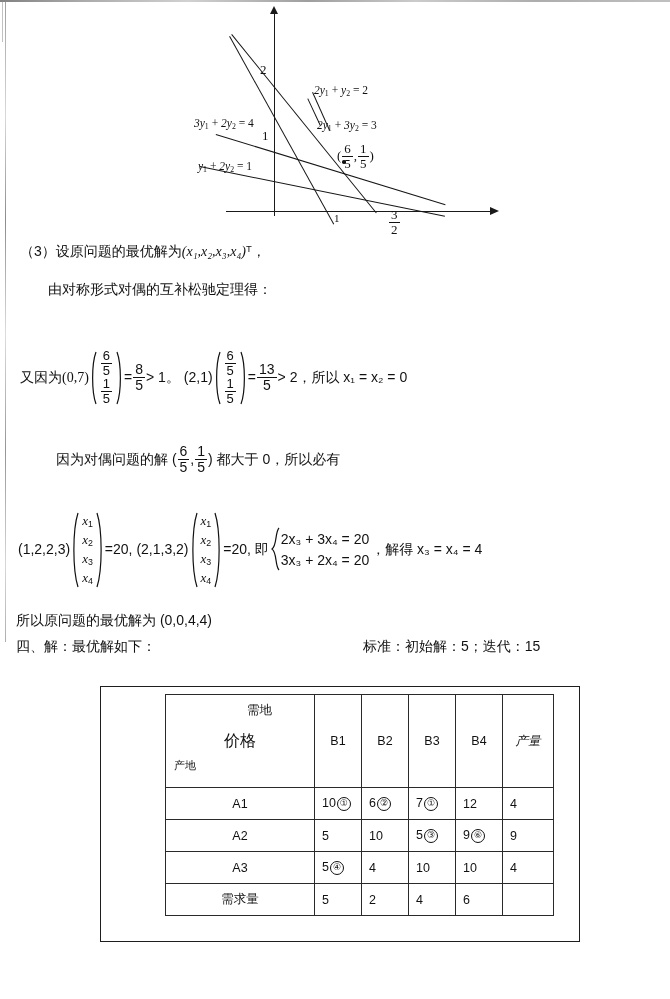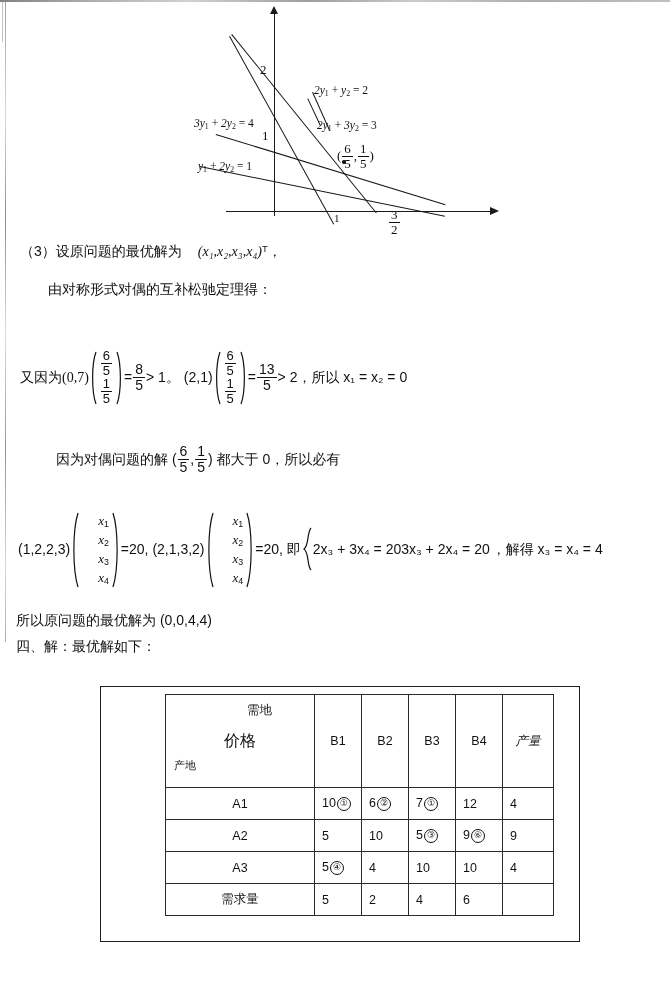--- a/index.html
+++ b/index.html
@@ -48,7 +48,7 @@
   
   .txt{position:absolute;font-family:"Liberation Serif",serif;color:#111;white-space:nowrap;}
   .cn{font-family:"Liberation Sans","DejaVu Sans",sans-serif;}
-  i.v{font-style:italic;font-family:"Liberation Serif",serif;padding-left:16px;}
+  i.v{font-style:italic;font-family:"Liberation Serif",serif;}
   sub{font-size:.68em;vertical-align:-.28em;}
   sup{font-size:.68em;vertical-align:.42em;}
 

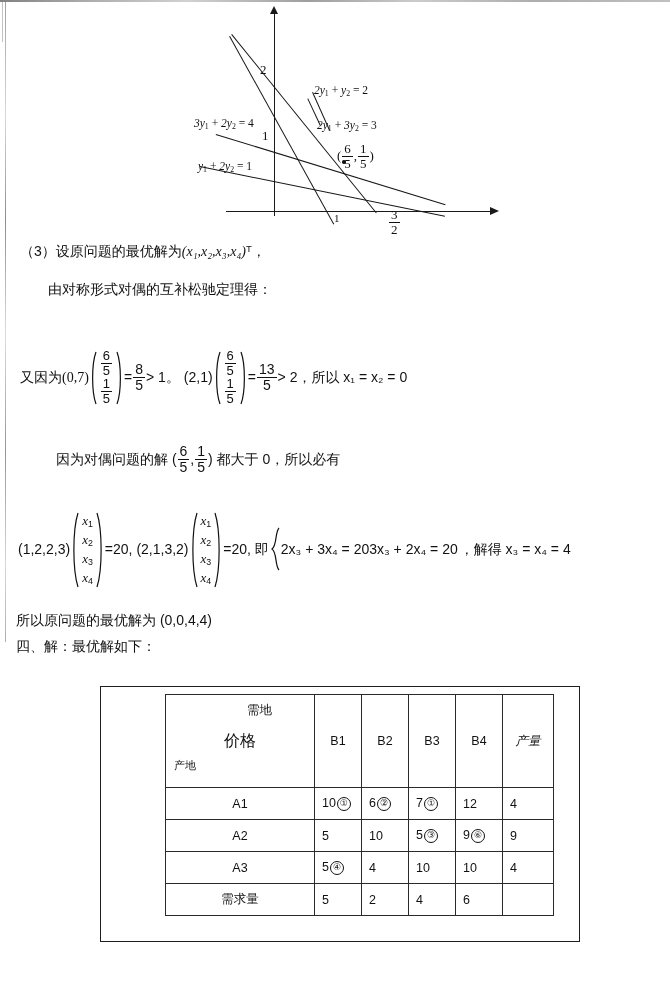--- a/index.html
+++ b/index.html
@@ -60,7 +60,7 @@
   .vec .col span{display:block;font-size:13px;}
 
   .brace{display:inline-flex;align-items:center;vertical-align:middle;margin:0 2px;}
-  .brace .rows{display:flex;flex-direction:row;justify-content:center;line-height:1.55;padding-left:1px;}
+  .brace .rows{display:flex;flex-direction:column;justify-content:center;line-height:1.55;padding-left:1px;}
 
   
   .outer-box{position:absolute;left:100px;top:686px;width:478px;height:254px;border:1.3px solid #1e1e1e;}

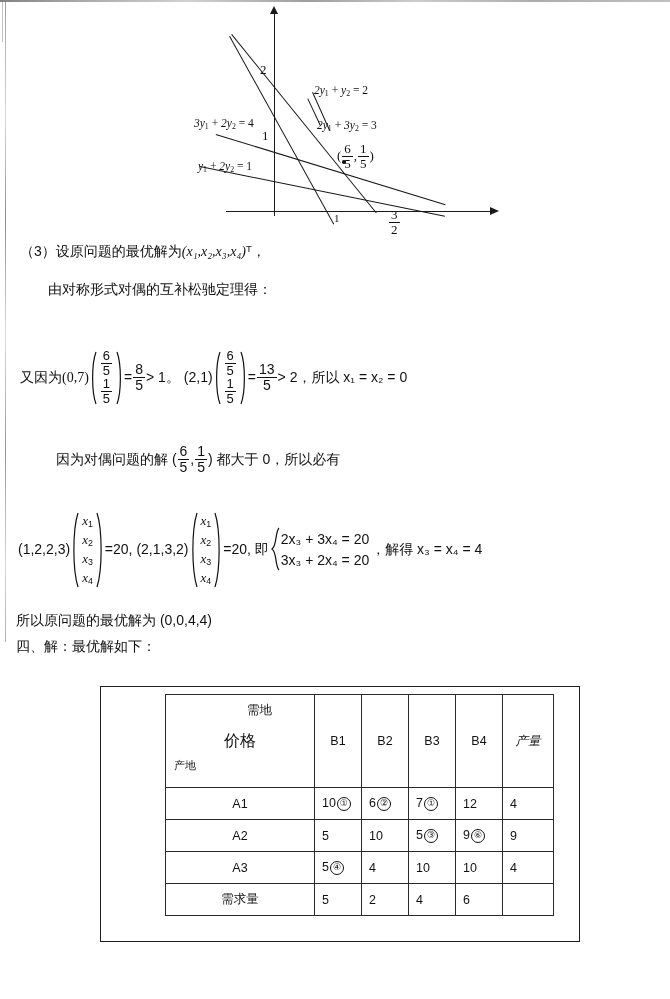--- a/index.html
+++ b/index.html
@@ -259,6 +259,7 @@
 
   <div class="txt cn" style="left:16px;top:638px;font-size:14px;">四、解：最优解如下：</div>
 
+  <div class="txt cn" style="left:363px;top:638px;font-size:14px;">标准：初始解：5；迭代：15</div>
 
   <div class="outer-box"></div>
 

